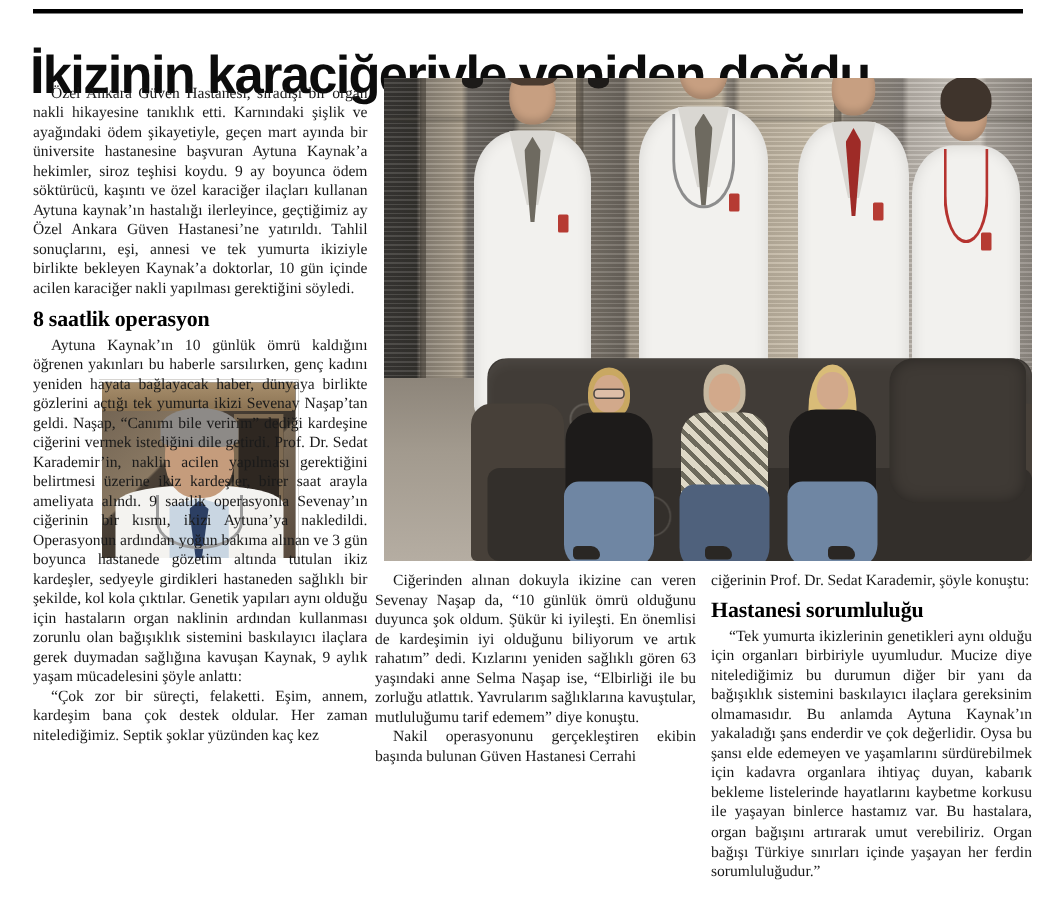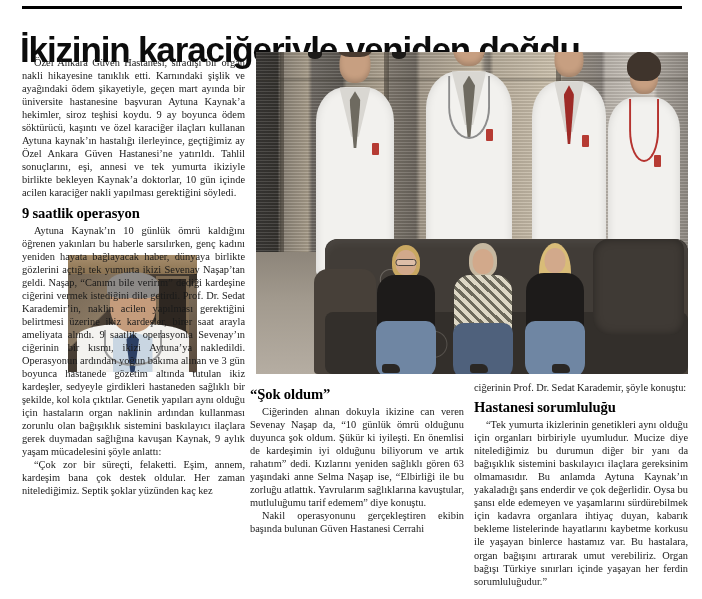--- a/index.html
+++ b/index.html
@@ -507,7 +507,7 @@
 
   <div class="col col1">
     <p>Özel Ankara Güven Hastanesi, sıradışı bir organ nakli hikayesine tanıklık etti. Karnındaki şişlik ve ayağındaki ödem şikayetiyle, geçen mart ayında bir üniversite hastanesine başvuran Aytuna Kaynak’a hekimler, siroz teşhisi koydu. 9 ay boyunca ödem söktürücü, kaşıntı ve özel karaciğer ilaçları kullanan Aytuna kaynak’ın hastalığı ilerleyince, geçtiğimiz ay Özel Ankara Güven Hastanesi’ne yatırıldı. Tahlil sonuçlarını, eşi, annesi ve tek yumurta ikiziyle birlikte bekleyen Kaynak’a doktorlar, 10 gün içinde acilen karaciğer nakli yapılması gerektiğini söyledi.</p>
-    <h2 class="sub">9 saatlik operasyon</h2>
+    <h2 class="sub">8 saatlik operasyon</h2>
     <p>Aytuna Kaynak’ın 10 günlük ömrü kaldığını öğrenen yakınları bu haberle sarsılırken, genç kadını yeniden hayata bağlayacak haber, dünyaya birlikte gözlerini açtığı tek yumurta ikizi Sevenay Naşap’tan geldi. Naşap, “Canımı bile veririm” dediği kardeşine ciğerini vermek istediğini dile getirdi. Prof. Dr. Sedat Karademir’in, naklin acilen yapılması gerektiğini belirtmesi üzerine ikiz kardeşler, birer saat arayla ameliyata alındı. 9 saatlik operasyonla Sevenay’ın ciğerinin bir kısmı, ikizi Aytuna’ya nakledildi. Operasyonun ardından yoğun bakıma alınan ve 3 gün boyunca hastanede gözetim altında tutulan ikiz kardeşler, sedyeyle girdikleri hastaneden sağlıklı bir şekilde, kol kola çıktılar. Genetik yapıları aynı olduğu için hastaların organ naklinin ardından kullanması zorunlu olan bağışıklık sistemini baskılayıcı ilaçlara gerek duymadan sağlığına kavuşan Kaynak, 9 aylık yaşam mücadelesini şöyle anlattı:</p>
     <p>“Çok zor bir süreçti, felaketti. Eşim, annem, kardeşim bana çok destek oldular. Her zaman nitelediğimiz. Septik şoklar yüzünden kaç kez</p>
   </div>

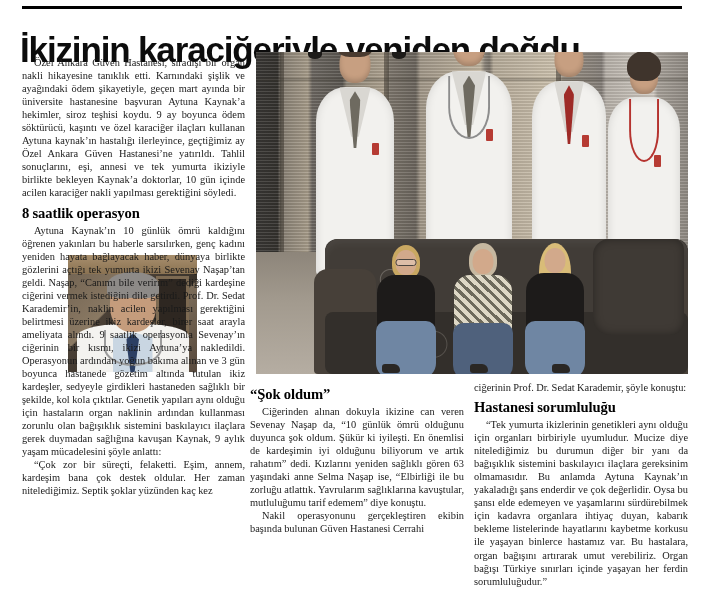--- a/index.html
+++ b/index.html
@@ -513,7 +513,6 @@
   </div>
 
   <div class="col col2">
-    <h2 class="sub">“Şok oldum”</h2>
     <p>Ciğerinden alınan dokuyla ikizine can veren Sevenay Naşap da, “10 günlük ömrü olduğunu duyunca şok oldum. Şükür ki iyileşti. En önemlisi de kardeşimin iyi olduğunu biliyorum ve artık rahatım” dedi. Kızlarını yeniden sağlıklı gören 63 yaşındaki anne Selma Naşap ise, “Elbirliği ile bu zorluğu atlattık. Yavrularım sağlıklarına kavuştular, mutluluğumu tarif edemem” diye konuştu.</p>
     <p>Nakil operasyonunu gerçekleştiren ekibin başında bulunan Güven Hastanesi Cerrahi</p>
   </div>

